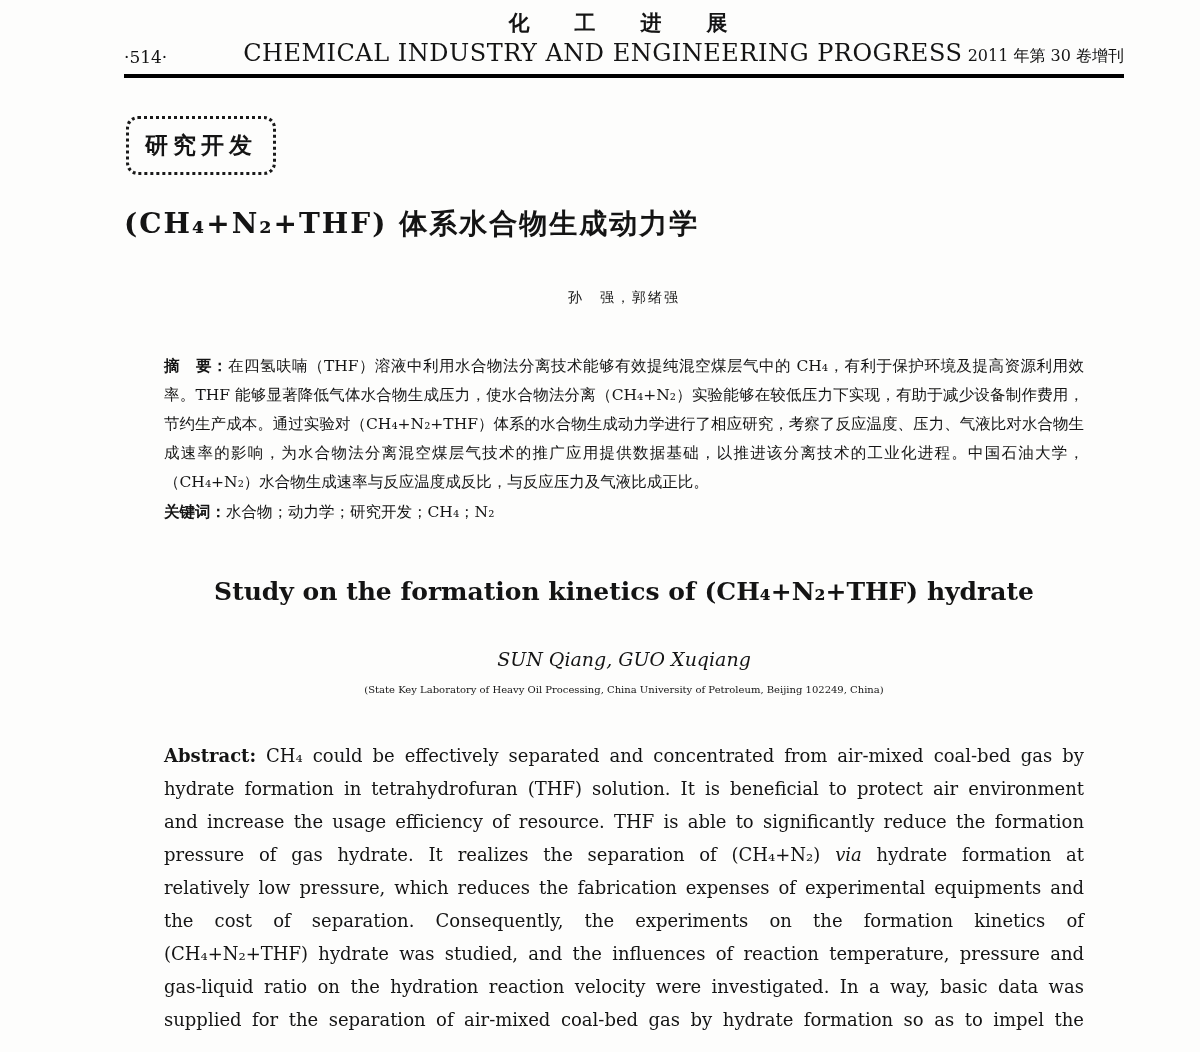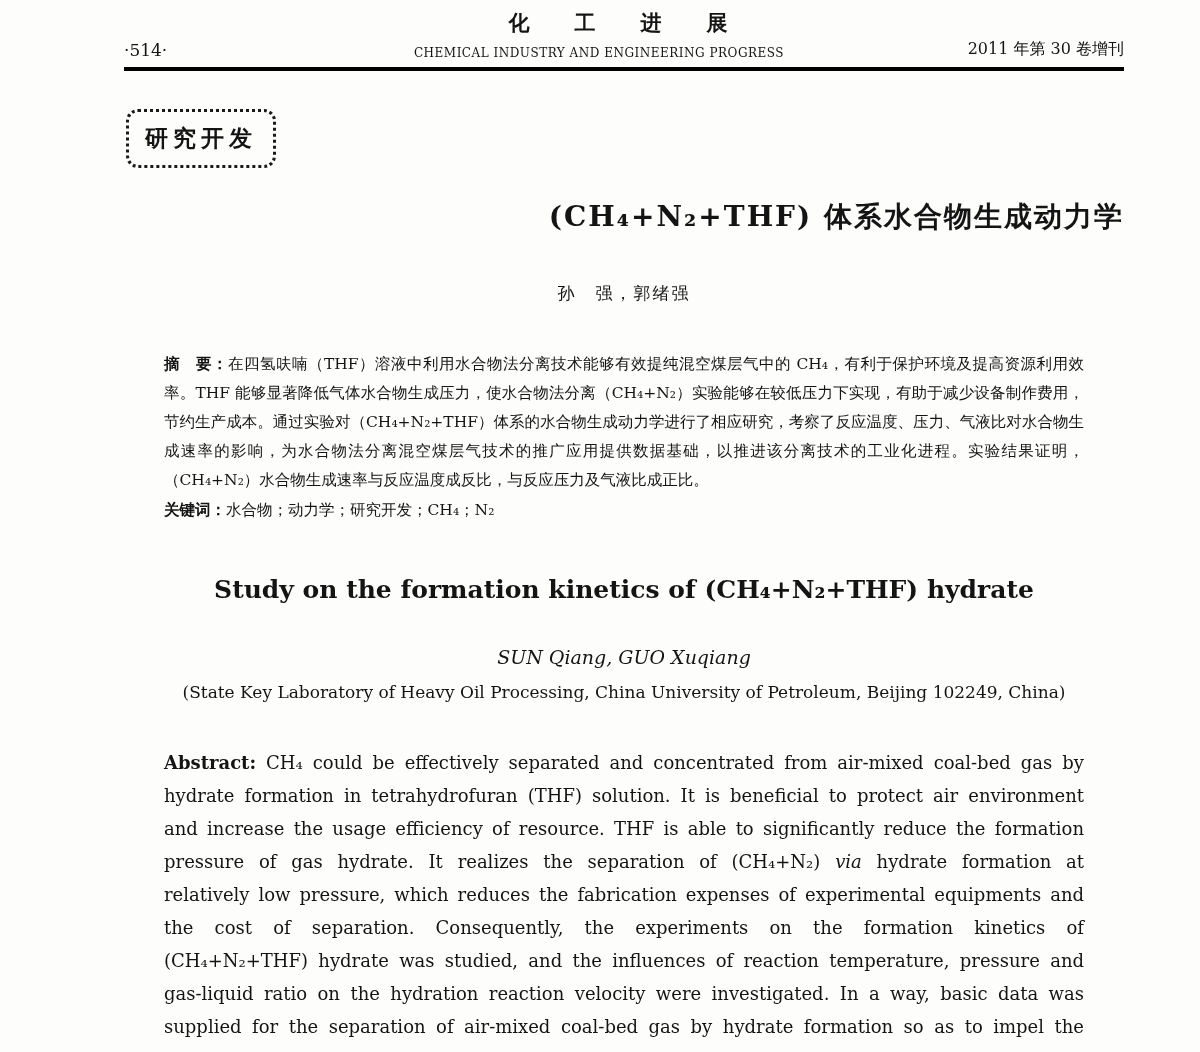--- a/index.html
+++ b/index.html
@@ -39,7 +39,7 @@
   .journal-en {
     flex: 1;
     text-align: center;
-    font-size: 12px;
+    font-size: 24px;
     letter-spacing: 0.5px;
     white-space: nowrap;
   }

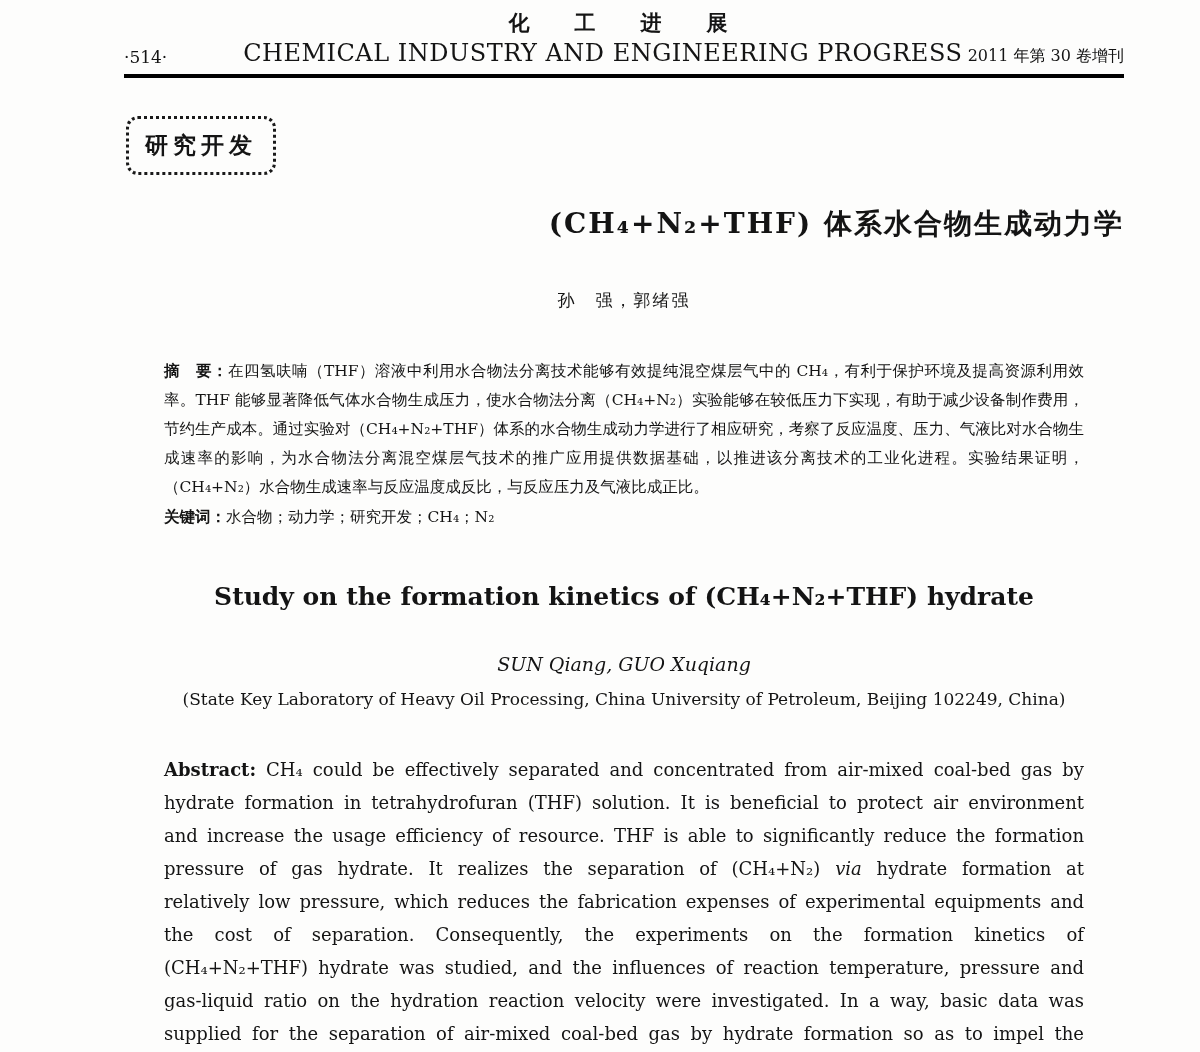--- a/index.html
+++ b/index.html
@@ -66,7 +66,7 @@
   
   .title-cn {
     margin: 30px 0 0 0;
-    text-align: right;
+    text-align: left;
     font-size: 28px;
     font-weight: bold;
     letter-spacing: 2px;

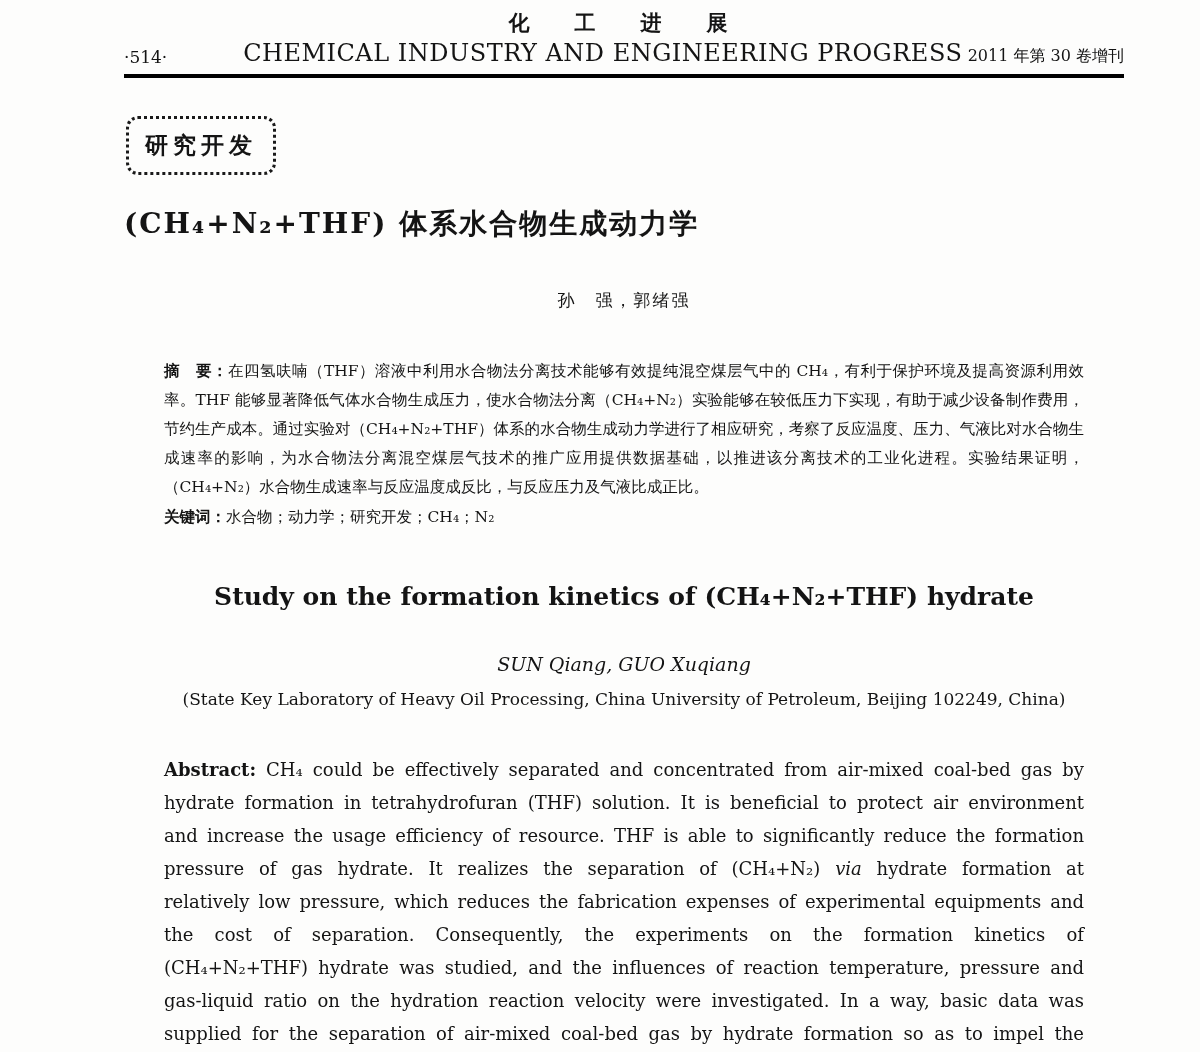--- a/index.html
+++ b/index.html
@@ -74,7 +74,7 @@
   .authors-cn {
     margin-top: 46px;
     text-align: center;
-    font-size: 17px;
+    font-size: 14px;
     letter-spacing: 2px;
   }
   .affil-cn {

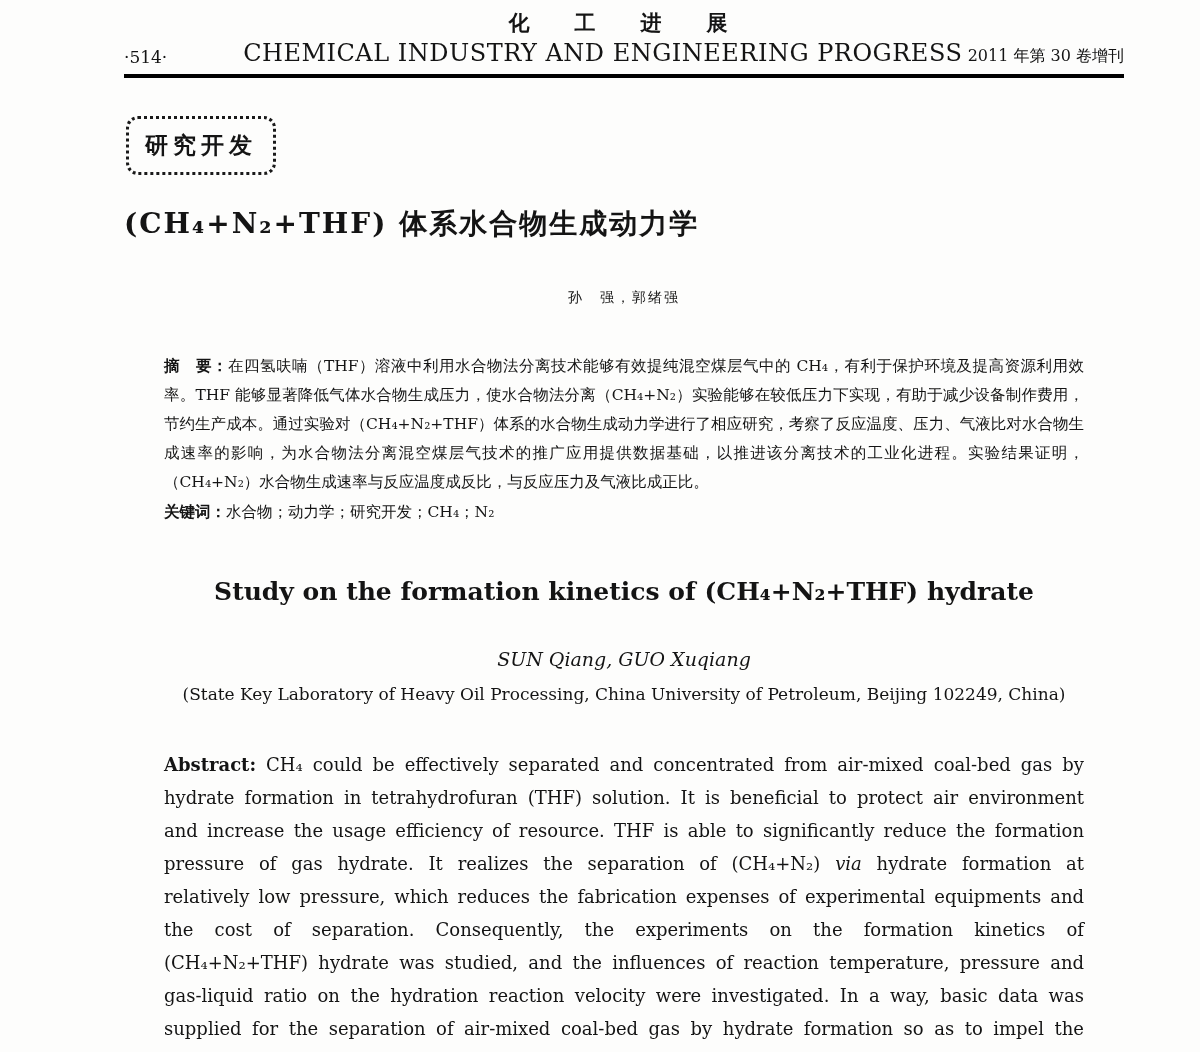--- a/index.html
+++ b/index.html
@@ -148,7 +148,7 @@
 
   <div class="content">
 
-    <p class="abstract-cn"><b class="lbl">摘　要：</b><span>在四氢呋喃（THF）溶液中利用水合物法分离技术能够有效提纯混空煤层气中的 CH₄，有利于保护环境及提高资源利用效率。THF 能够显著降低气体水合物生成压力，使水合物法分离（CH₄+N₂）实验能够在较低压力下实现，有助于减少设备制作费用，节约生产成本。通过实验对（CH₄+N₂+THF）体系的水合物生成动力学进行了相应研究，考察了反应温度、压力、气液比对水合物生成速率的影响，为水合物法分离混空煤层气技术的推广应用提供数据基础，以推进该分离技术的工业化进程。实验结果证明，（CH₄+N₂）水合物生成速率与反应温度成反比，与反应压力及气液比成正比。</span></p>
+    <p class="abstract-cn"><b class="lbl">摘　要：</b><span>在四氢呋喃（THF）溶液中利用水合物法分离技术能够有效提纯混空煤层气中的 CH₄，有利于保护环境及提高资源利用效率。THF 能够显著降低气体水合物生成压力，使水合物法分离（CH₄+N₂）实验能够在较低压力下实现，有助于减少设备制作费用，节约生产成本。通过实验对（CH₄+N₂+THF）体系的水合物生成动力学进行了相应研究，考察了反应温度、压力、气液比对水合物生成速率的影响，为水合物法分离混空煤层气技术的推广应用提供数据基础，以推进该分离技术的工业化进程。中国石油大学，（CH₄+N₂）水合物生成速率与反应温度成反比，与反应压力及气液比成正比。</span></p>
 
     <p class="keywords"><b class="lbl">关键词：</b><span>水合物；动力学；研究开发；CH₄；N₂</span></p>
 

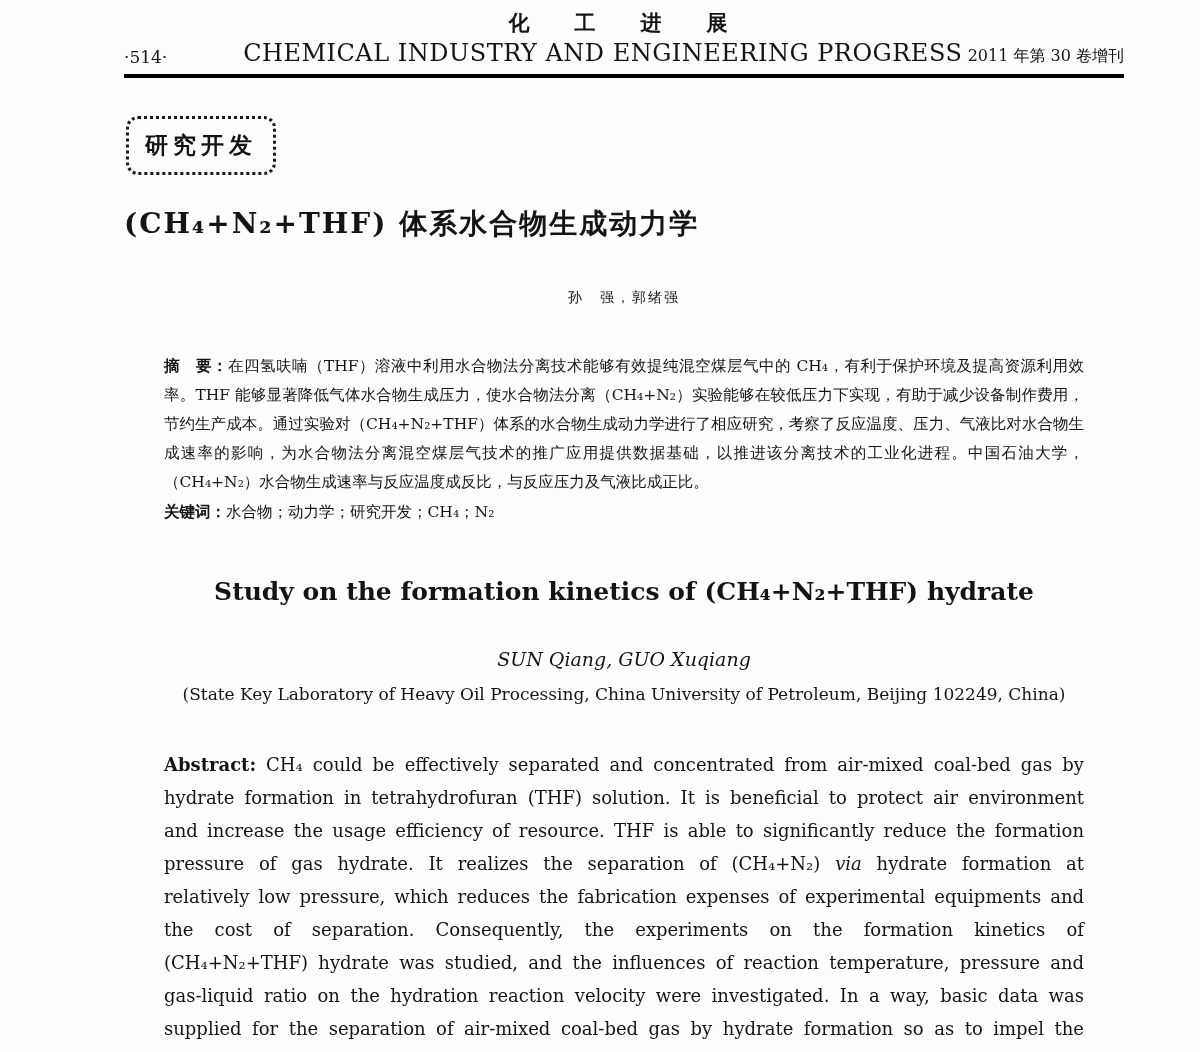--- a/index.html
+++ b/index.html
@@ -111,7 +111,7 @@
   .affil-en {
     margin-top: 14px;
     text-align: center;
-    font-size: 17px;
+    font-size: 10px;
   }
   .abstract-en {
     margin: 44px 0 0 0;

